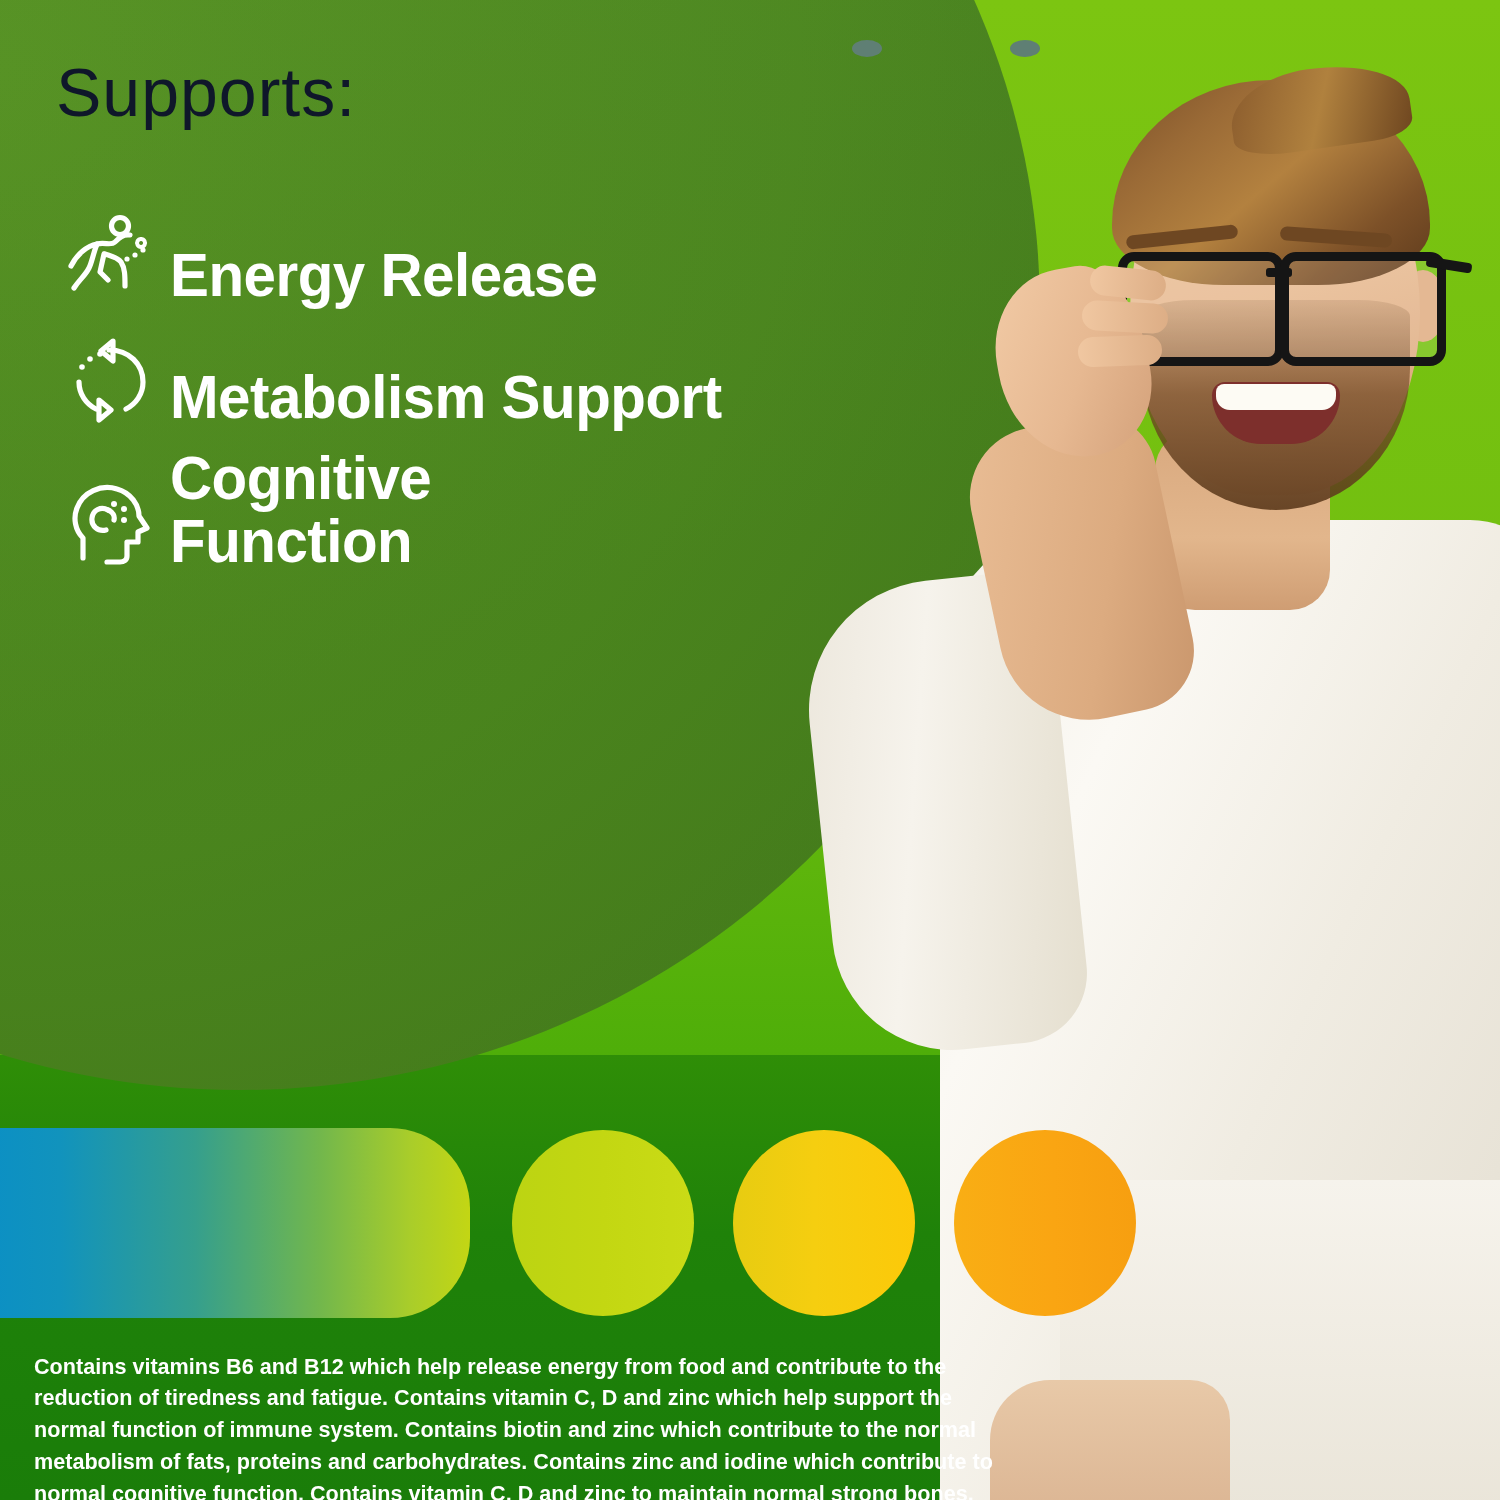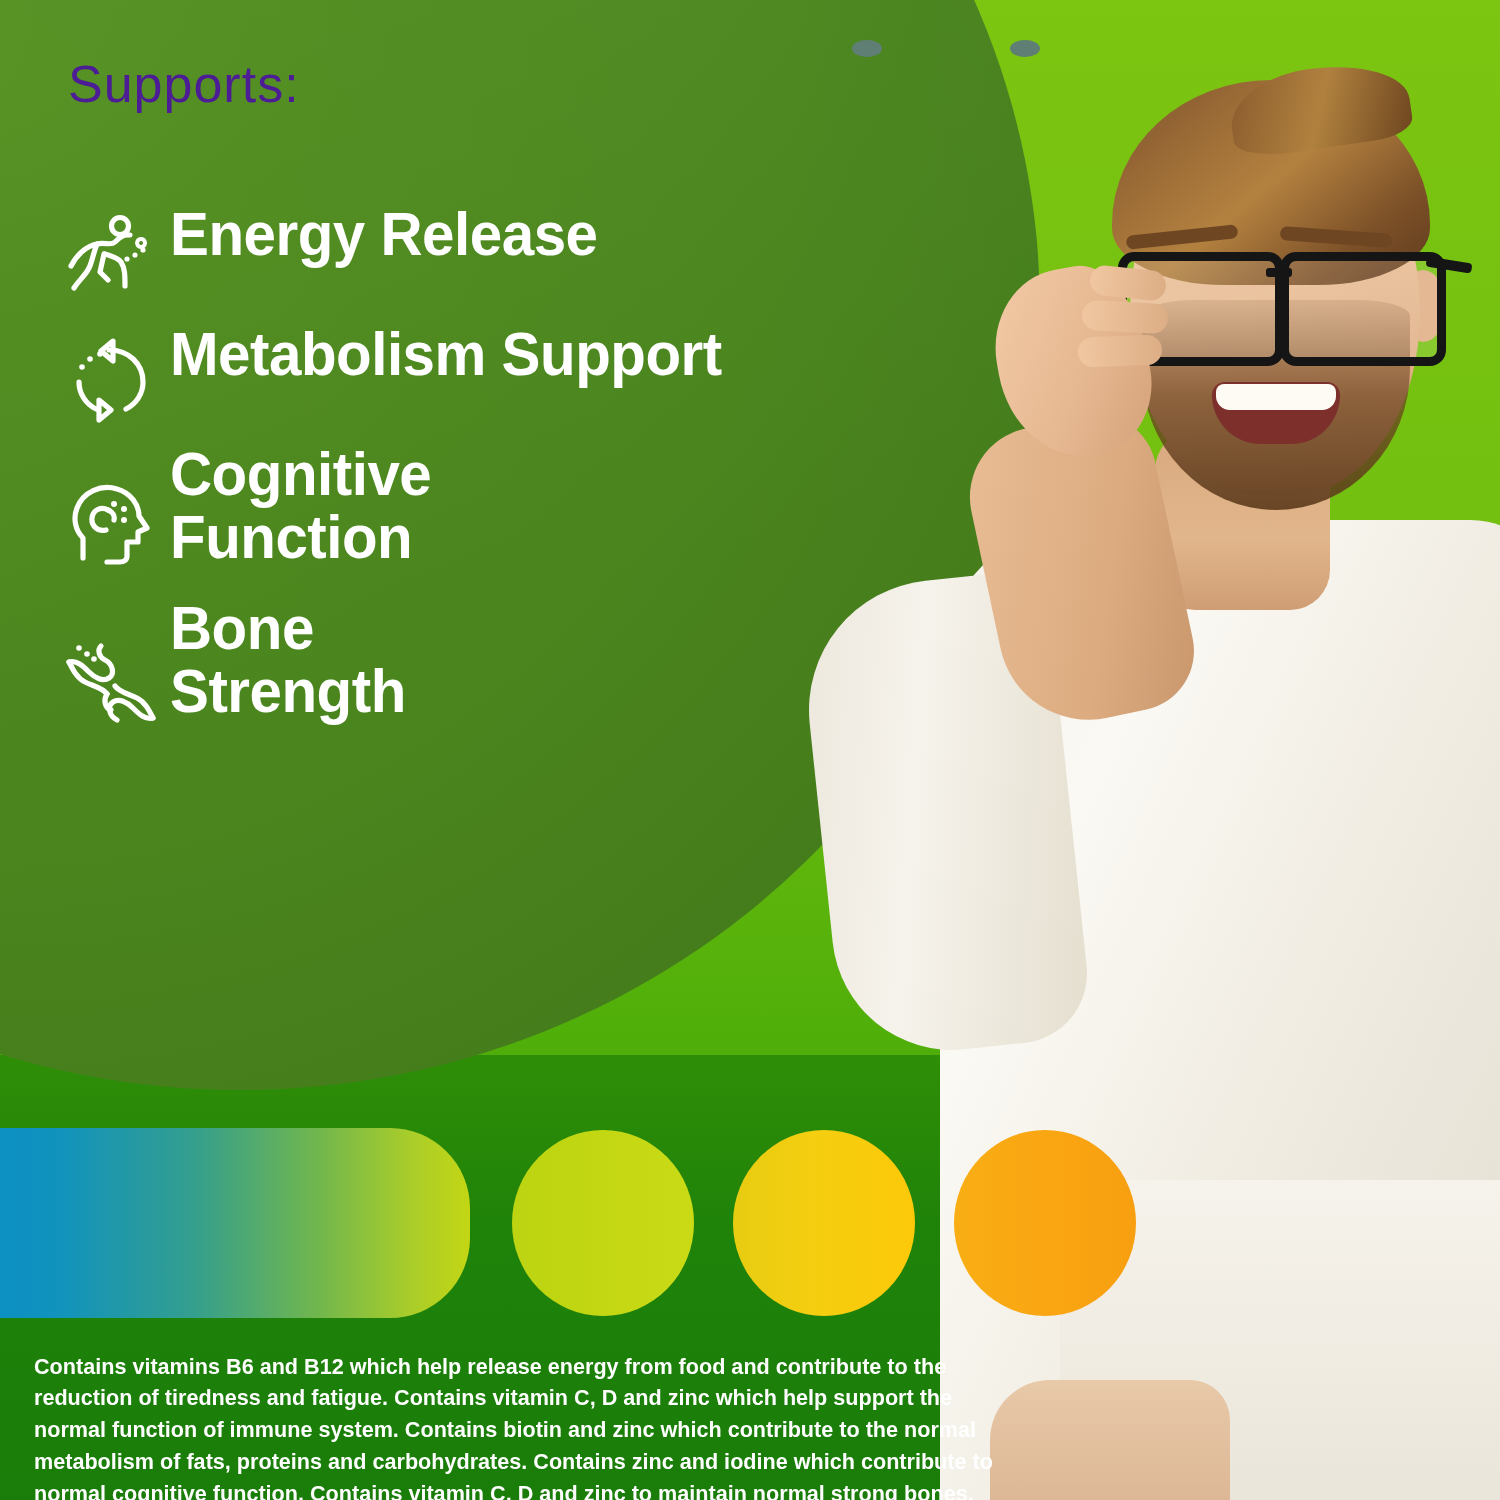--- a/index.html
+++ b/index.html
@@ -45,8 +45,8 @@
 
   
   .title{
-    position:absolute;left:68px;top:58px;
-    font-size:52px;font-weight:300;color:#4c1d95;letter-spacing:1px;
+    position:absolute;left:56px;top:58px;
+    font-size:68px;font-weight:300;color:#0f172a;letter-spacing:1px;
     line-height:1;
   }
 

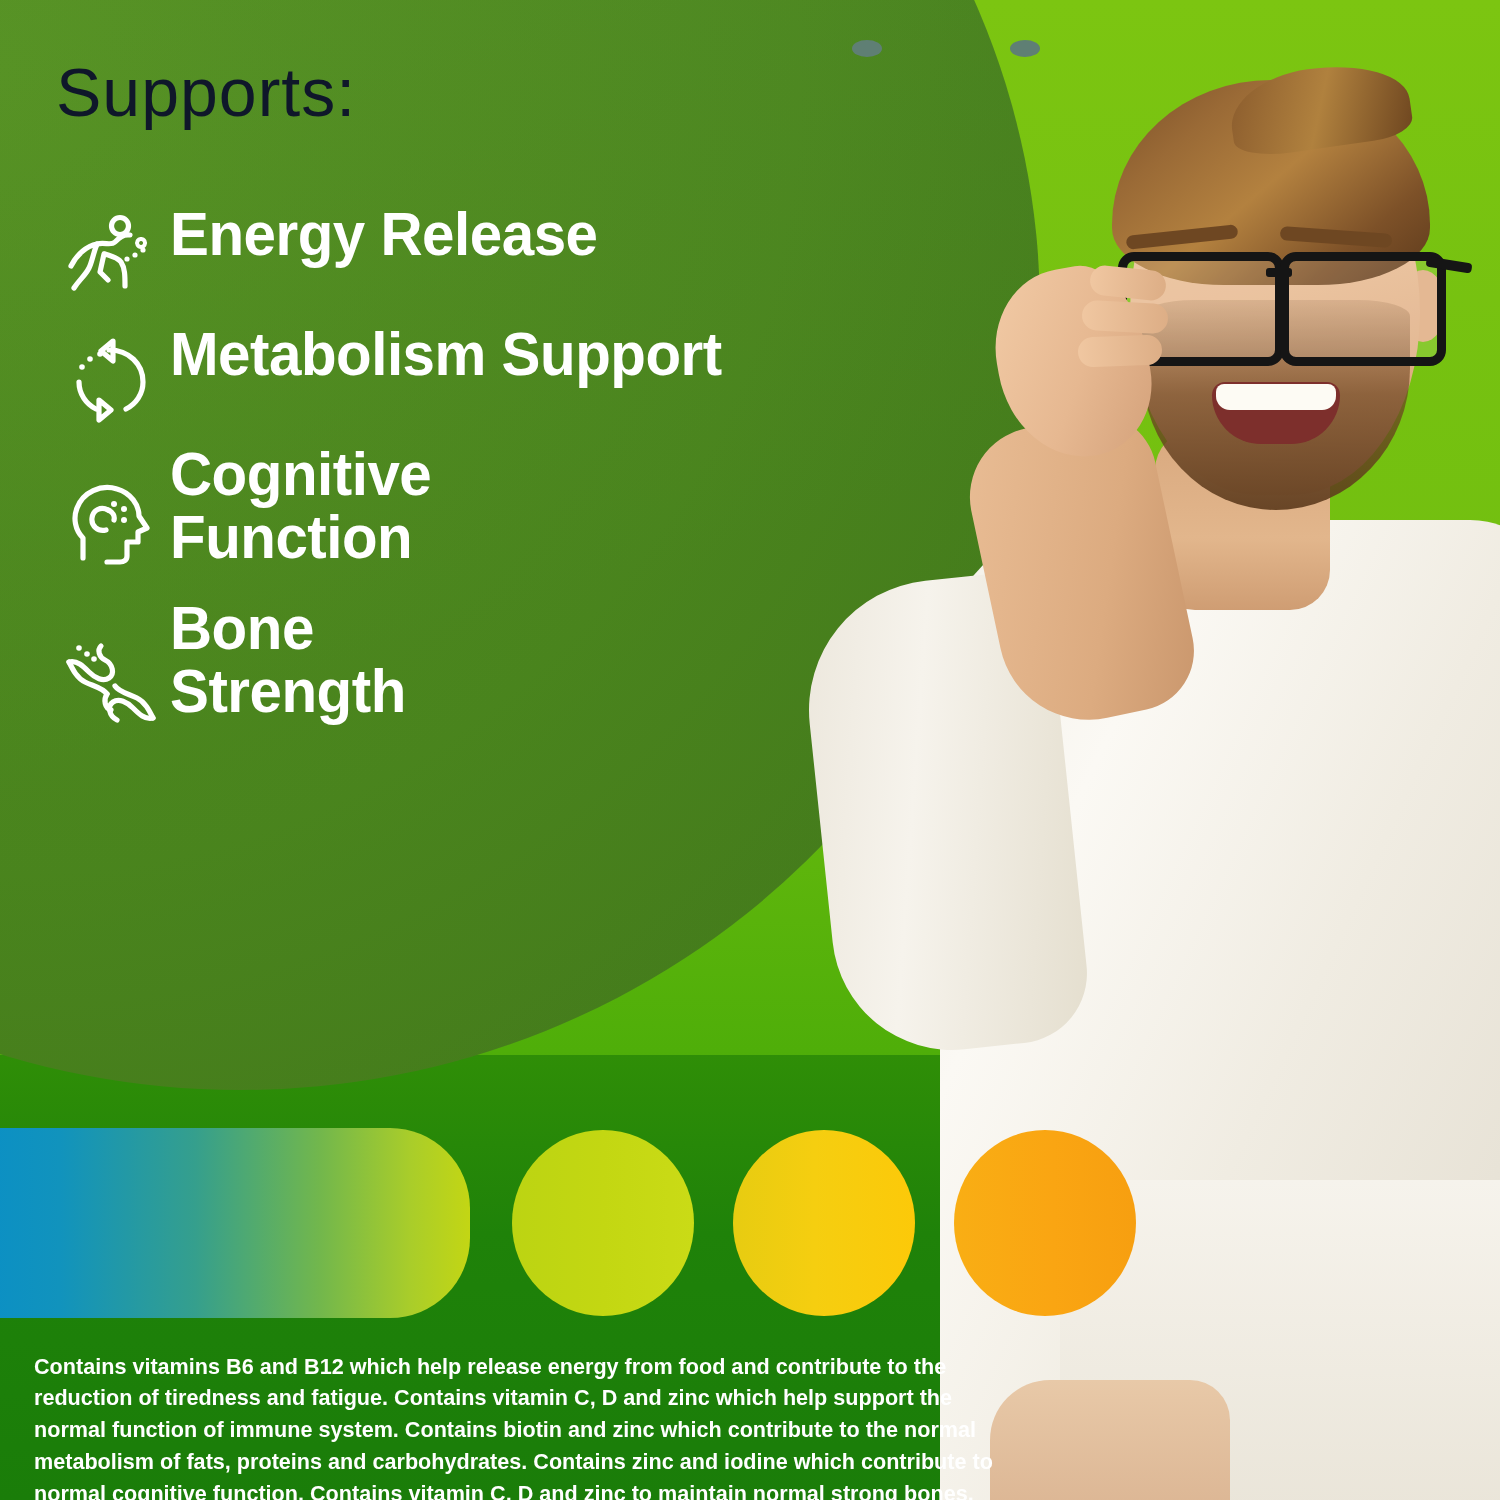--- a/index.html
+++ b/index.html
@@ -52,7 +52,7 @@
 
   
   .benefits{position:absolute;left:52px;top:196px;width:940px;}
-  .benefit{display:flex;align-items:flex-start;margin-bottom:6px;}
+  .benefit{display:flex;align-items:flex-end;margin-bottom:6px;}
   .benefit .ico{width:118px;flex:0 0 118px;display:flex;justify-content:center;}
   .benefit .ico svg{display:block;}
   .benefit .label{

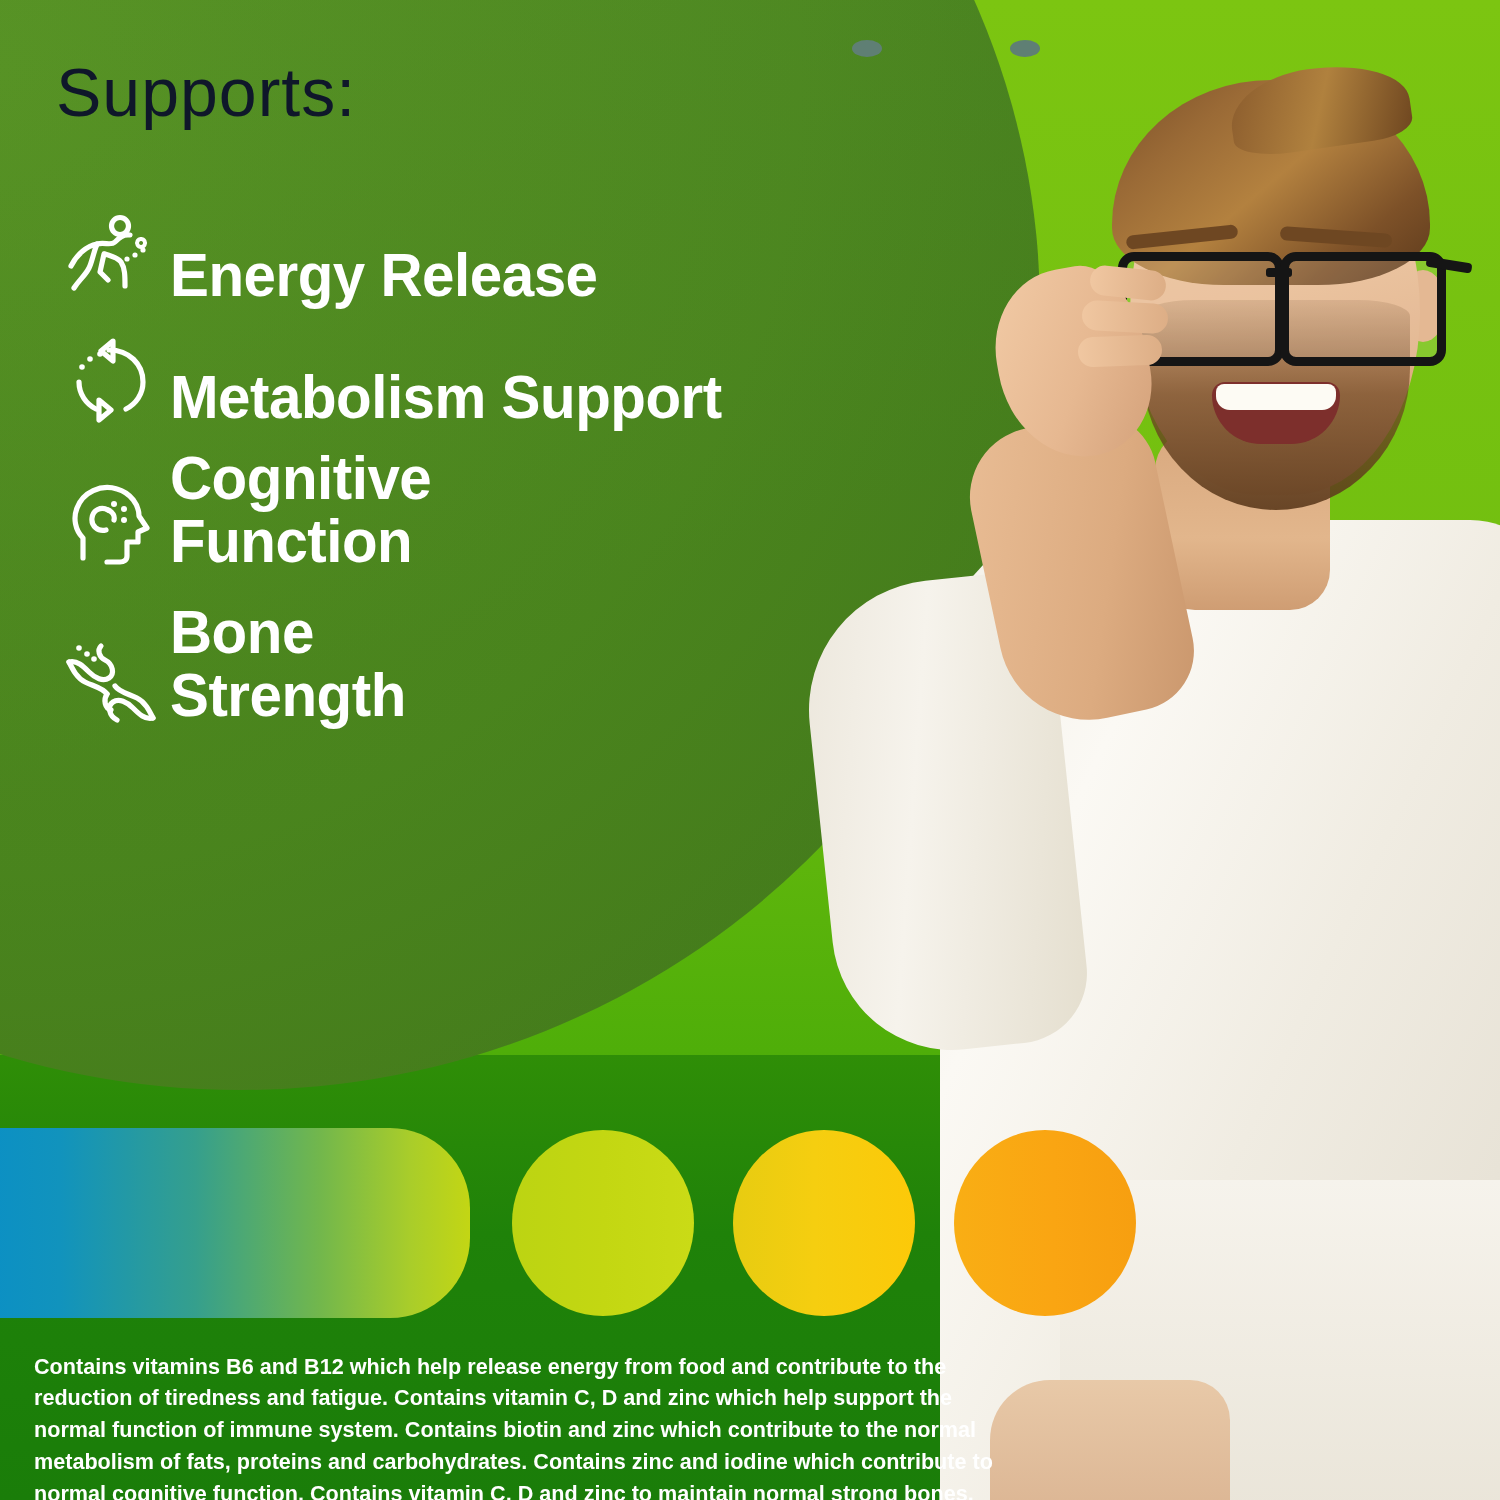--- a/index.html
+++ b/index.html
@@ -262,22 +262,6 @@
 Function</span>
     </div>
 
-    <div class="benefit b4">
-      <span class="ico">
-        <svg width="96" height="96" viewBox="0 0 96 96" fill="none" stroke="#ffffff" stroke-width="5.2" stroke-linecap="round" stroke-linejoin="round">
-          <path d="M6 32 C14 30 20 36 26 42 C32 48 40 52 46 48 C52 44 50 34 42 30 C36 27 34 20 38 16"></path>
-          <path d="M6 32 C10 40 14 48 22 52 C30 56 40 58 44 64"></path>
-          <path d="M90 88 C82 90 76 84 70 78 C64 72 56 68 50 72 C44 76 46 86 54 90"></path>
-          <path d="M90 88 C86 80 82 72 74 68 C66 64 56 62 52 56"></path>
-          <path d="M44 64 C40 70 42 78 48 80"></path>
-          <circle cx="16" cy="18" r="2.8" fill="#fff" stroke="none"></circle>
-          <circle cx="24" cy="24" r="2.8" fill="#fff" stroke="none"></circle>
-          <circle cx="31" cy="29" r="2.8" fill="#fff" stroke="none"></circle>
-        </svg>
-      </span>
-      <span class="label">Bone
-Strength</span>
-    </div>
 
   </div>
 

